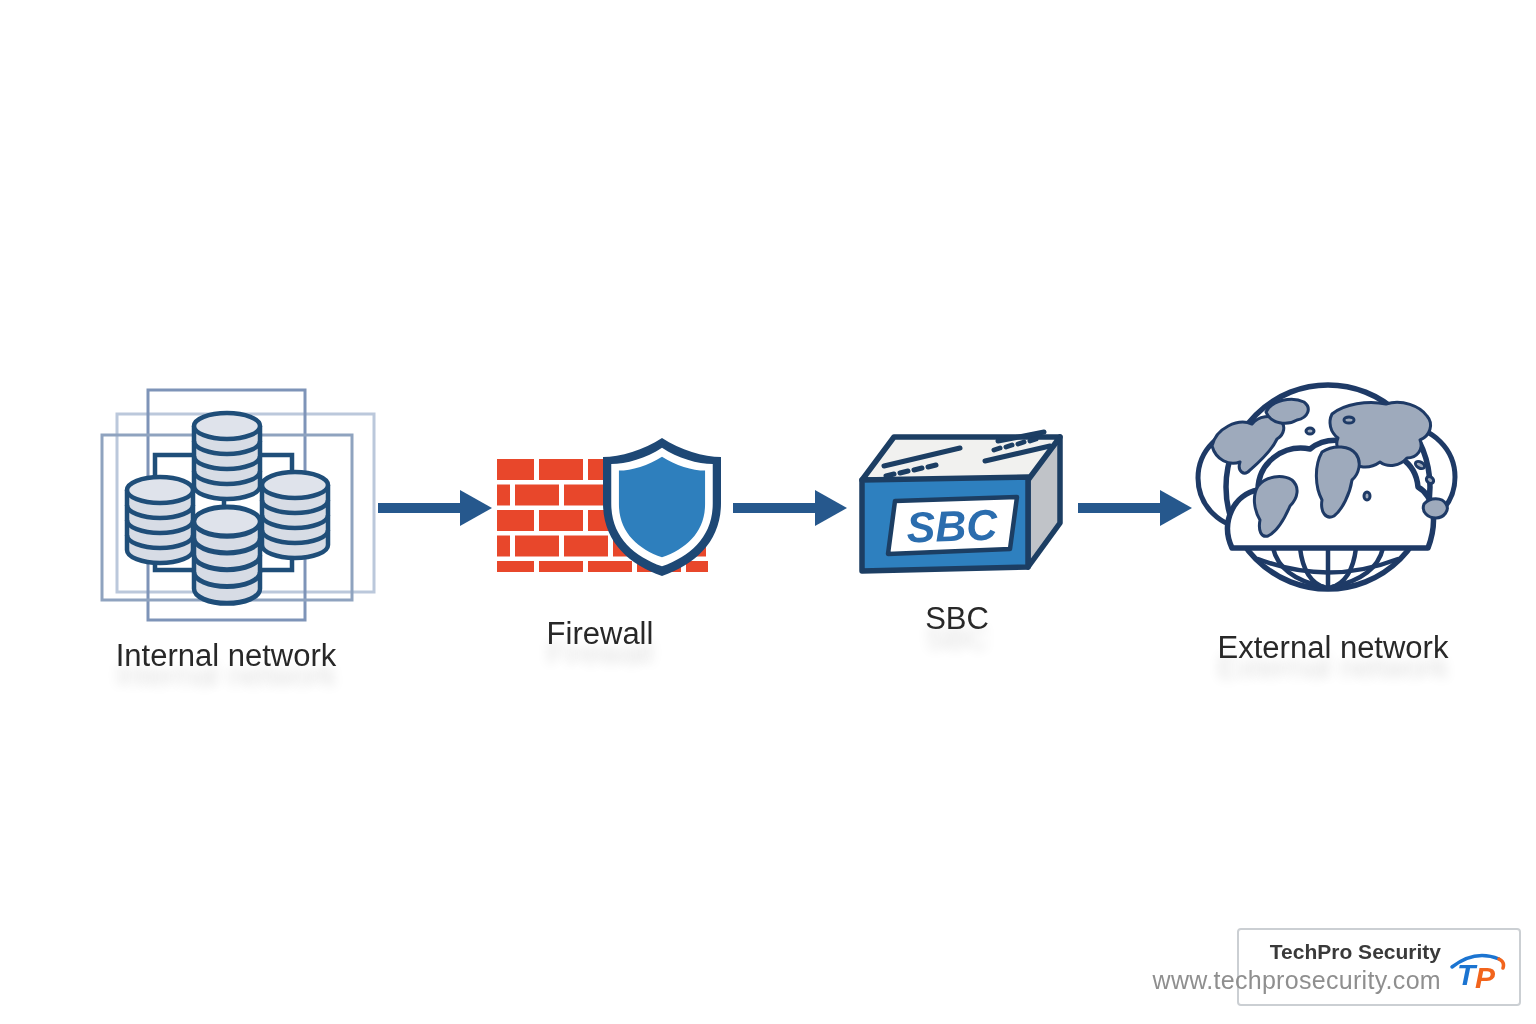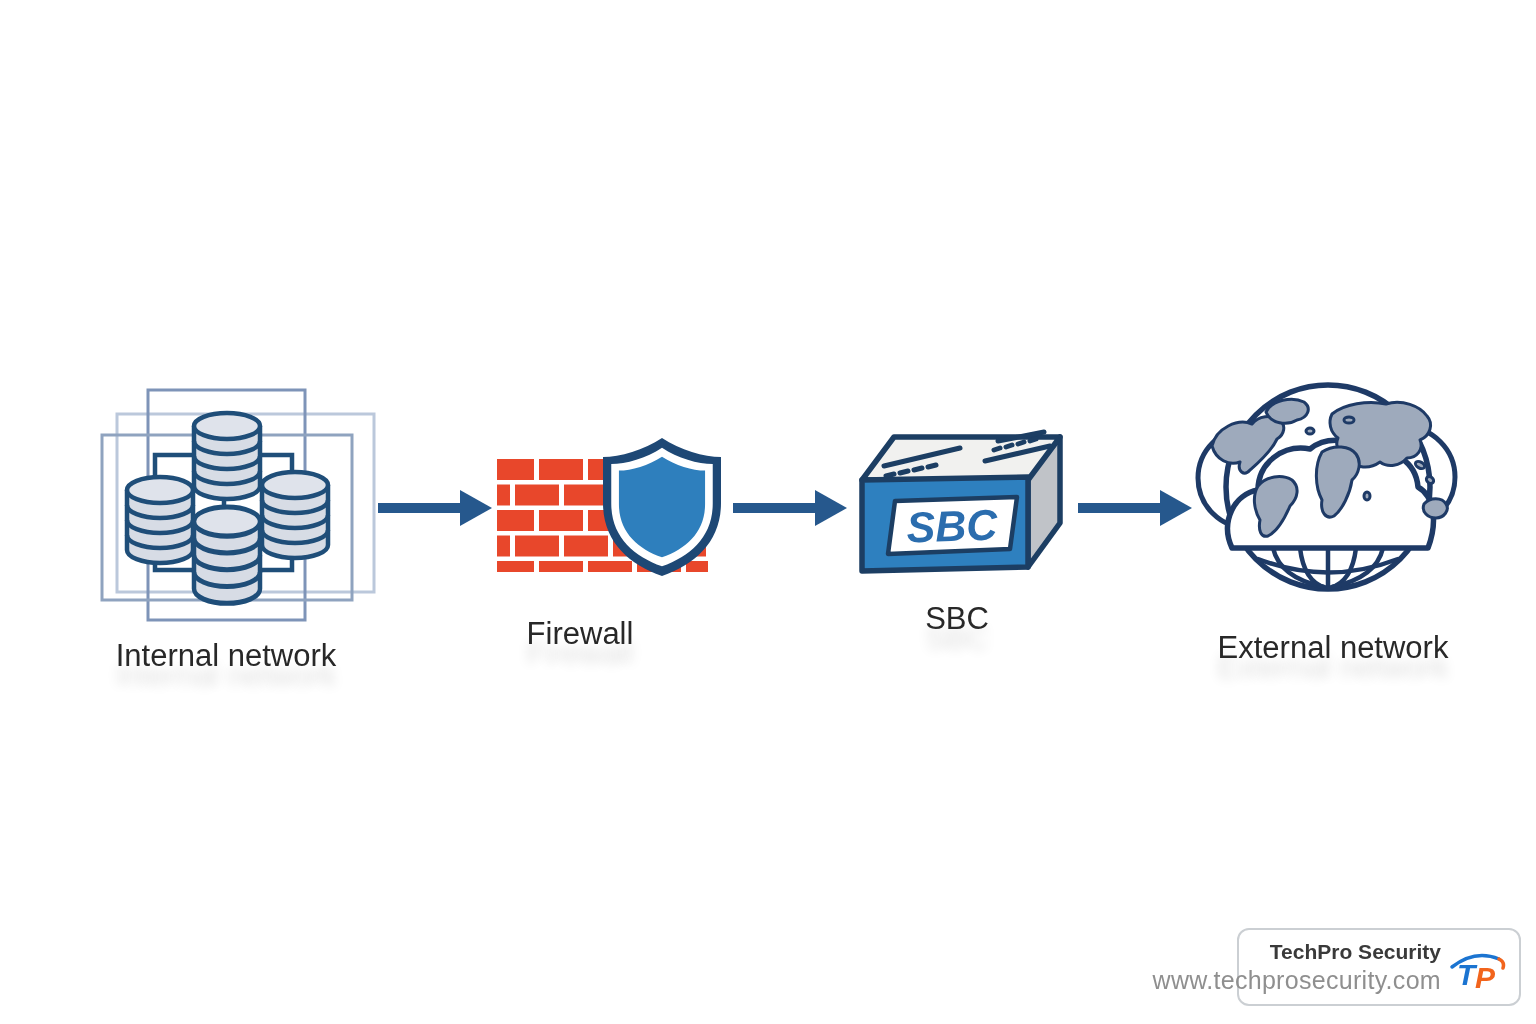--- a/index.html
+++ b/index.html
@@ -14,7 +14,7 @@
     text-shadow:0 20px 12px rgba(0,0,0,0.14);
   }
   .label-internal{left:226px;top:638px;}
-  .label-firewall{left:580px;top:616px;}
+  .label-firewall{left:600px;top:616px;}
   .label-sbc{left:957px;top:601px;}
   .label-external{left:1333px;top:630px;}
   .brand-card{

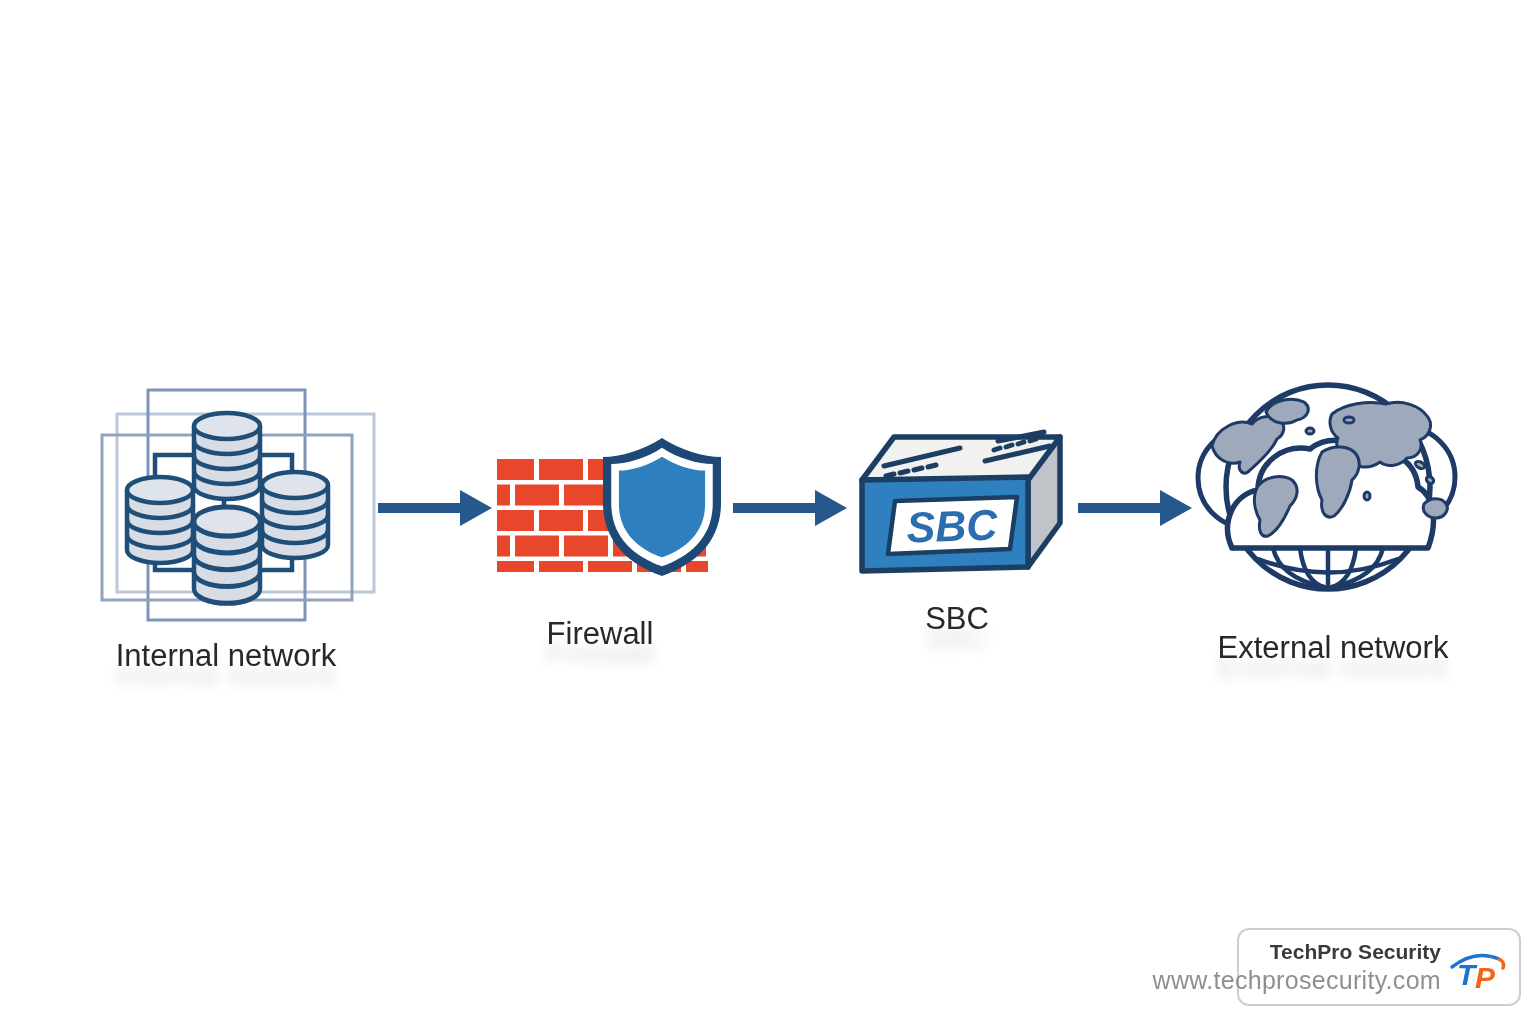--- a/index.html
+++ b/index.html
@@ -19,7 +19,7 @@
   .label-external{left:1333px;top:630px;}
   .brand-card{
     position:absolute;left:1237px;top:928px;width:284px;height:78px;
-    background:#ffffff;border:2px solid #cbcfd3;border-radius:12px;
+    background:#ffffff;border:2px solid #cbcfd3;border-radius:4px;
     box-sizing:border-box;display:flex;align-items:center;
     justify-content:flex-end;padding-right:12px;gap:8px;
   }

